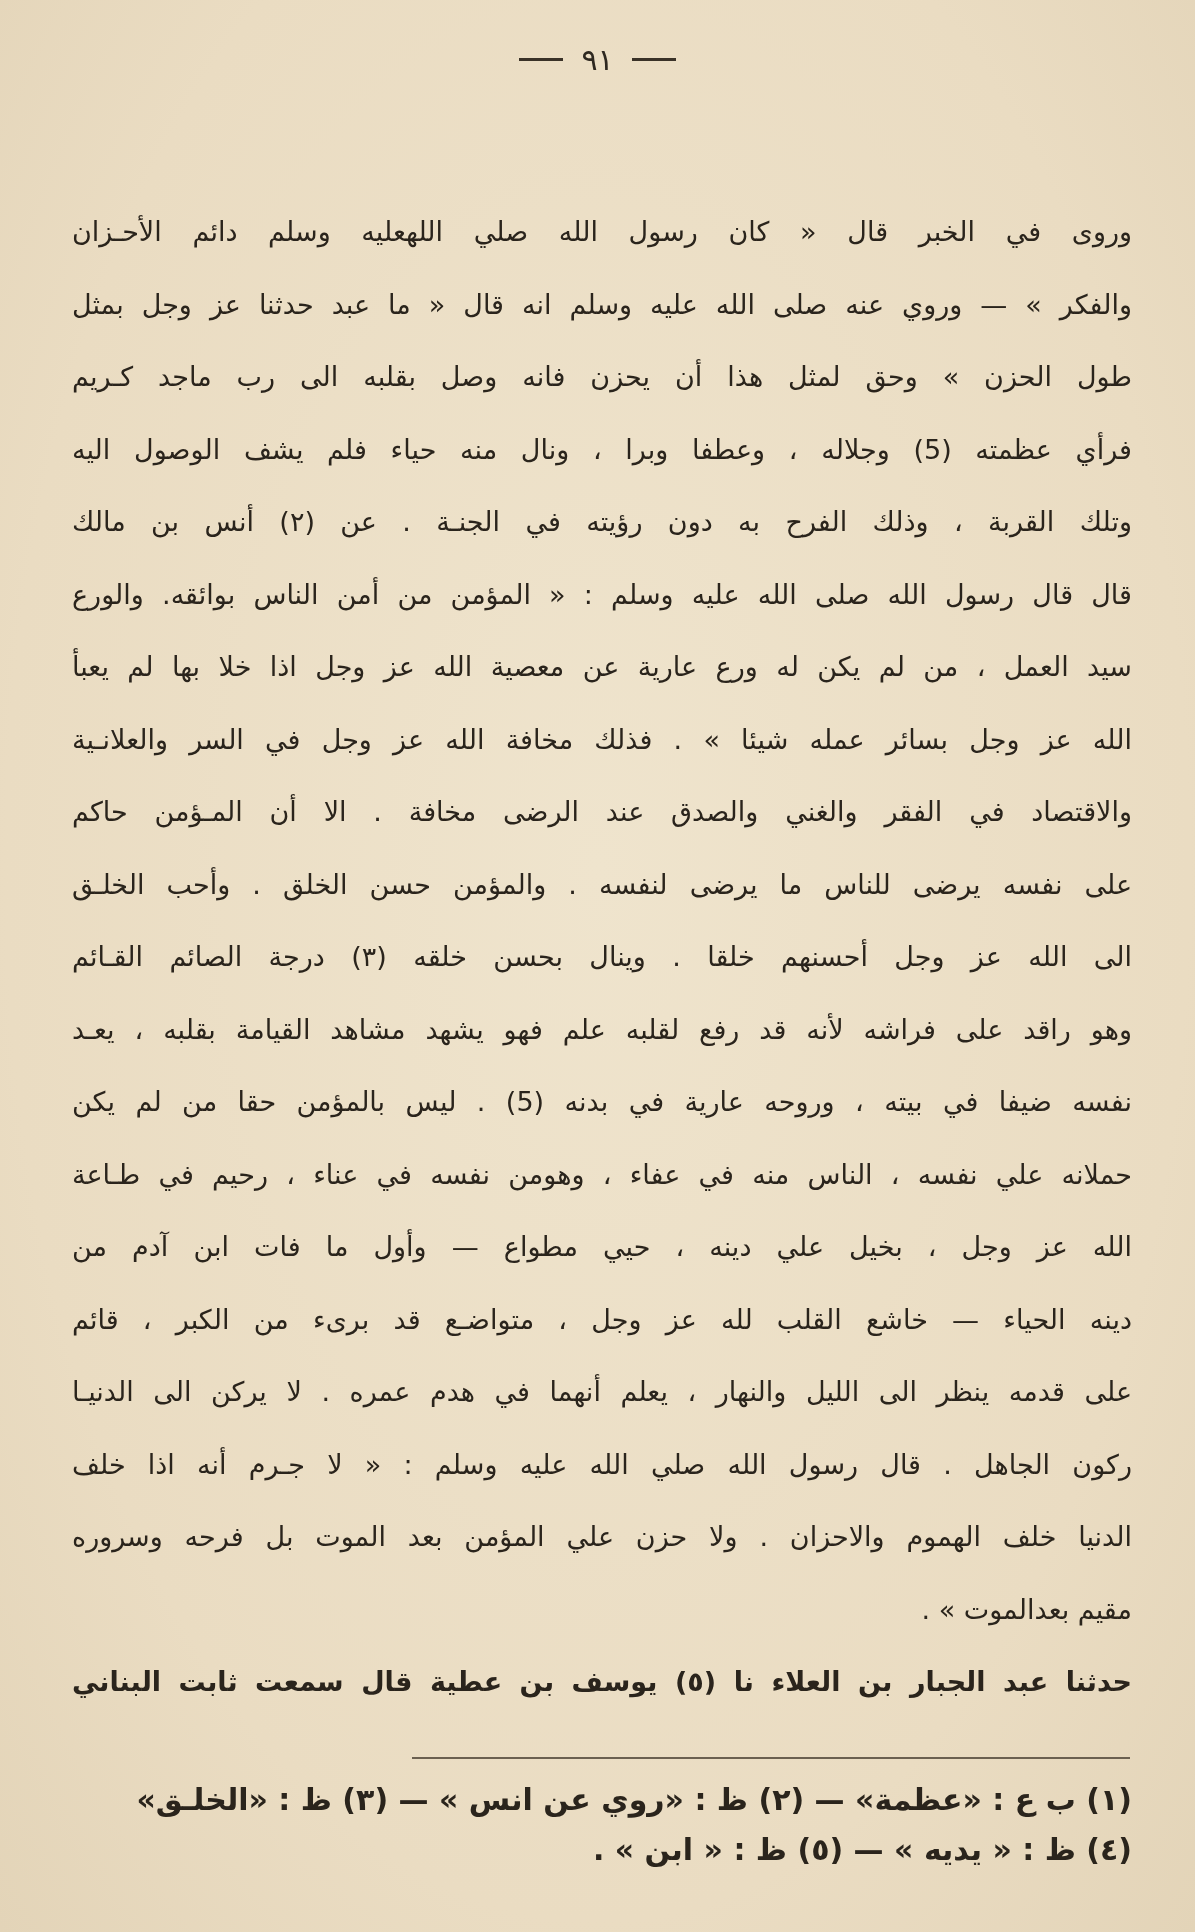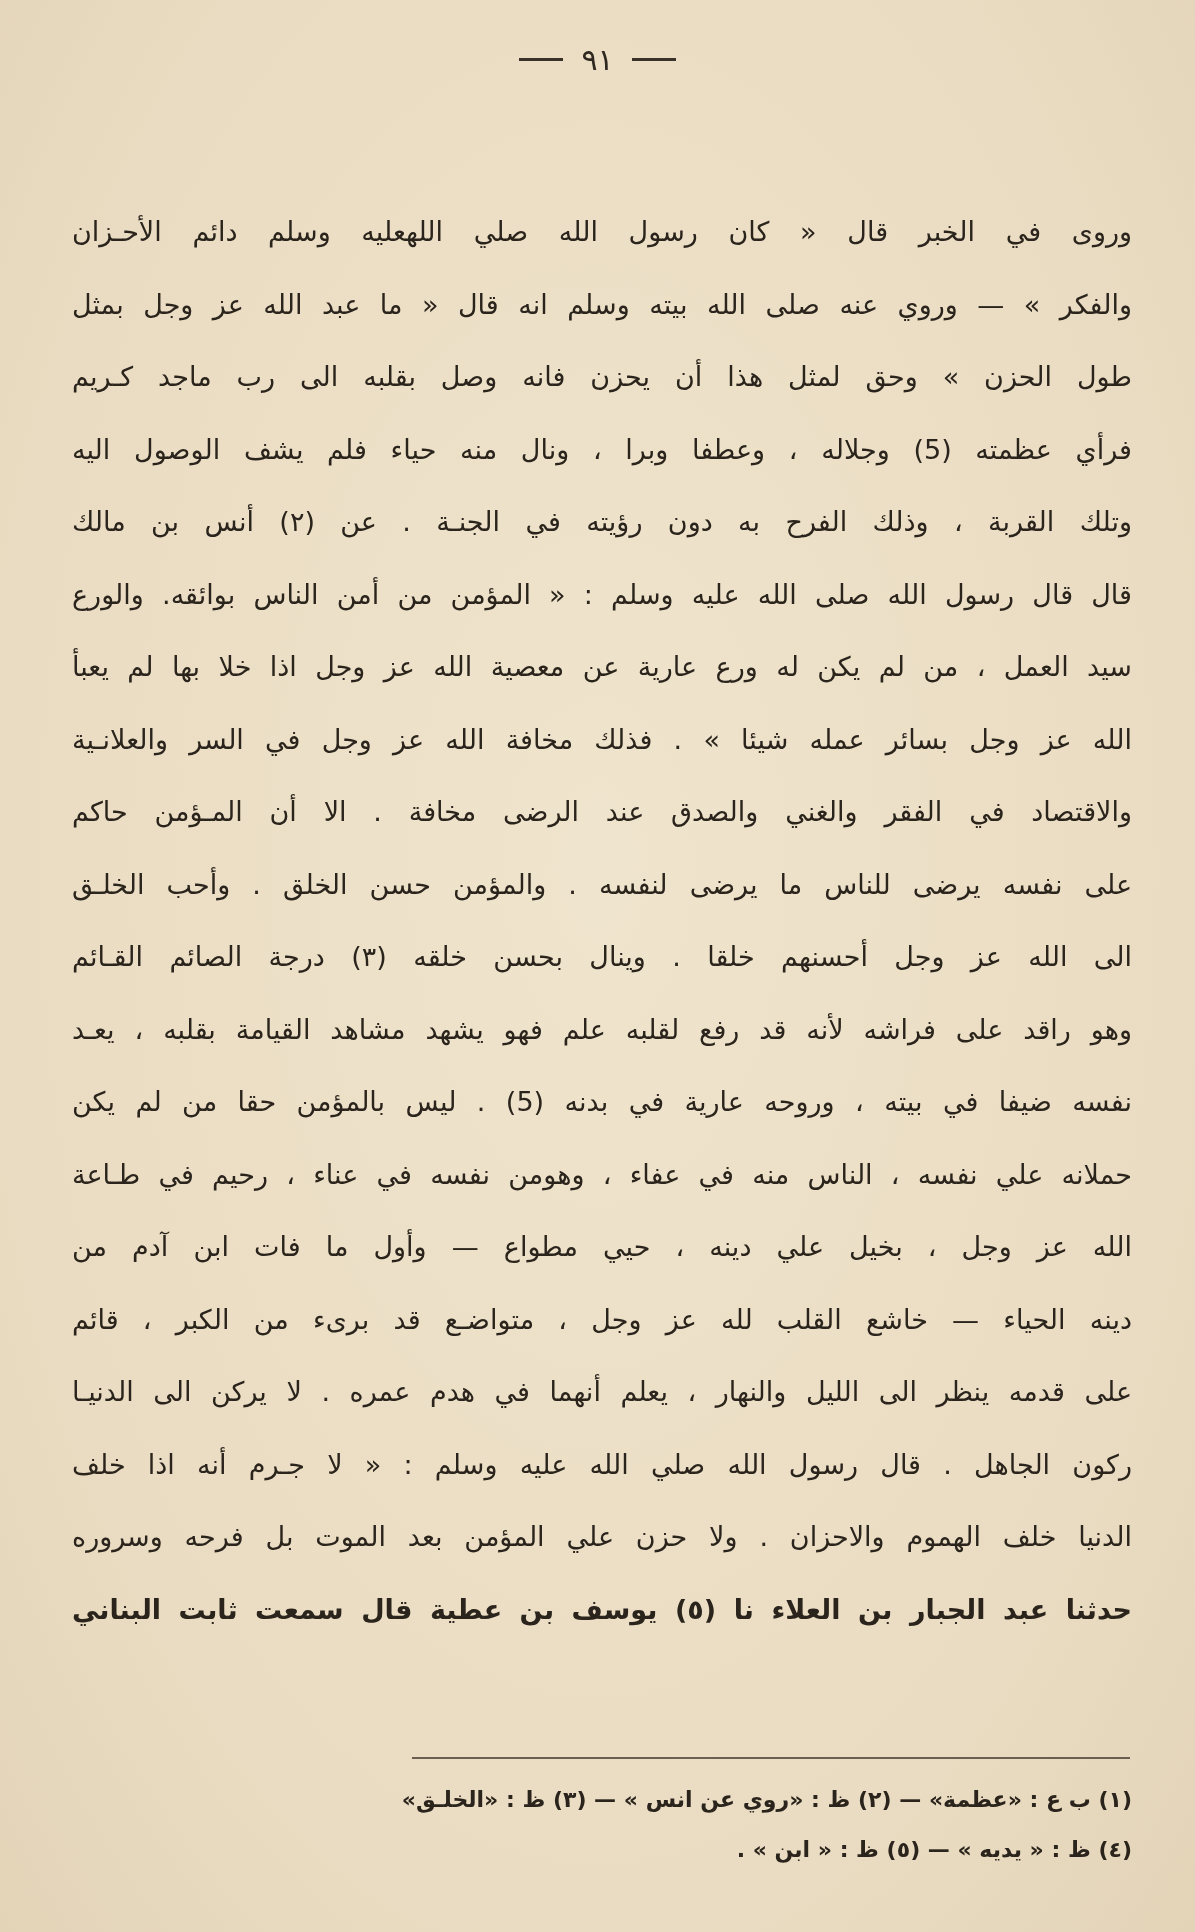--- a/index.html
+++ b/index.html
@@ -60,7 +60,7 @@
 
   <div class="body-text">
     <div class="line">وروى في الخبر قال « كان رسول الله صلي اللهعليه وسلم دائم الأحـزان</div>
-    <div class="line">والفكر » — وروي عنه صلى الله بيته وسلم انه قال « ما عبد الله عز وجل بمثل</div>
+    <div class="line">والفكر » — وروي عنه صلى الله عليه وسلم انه قال « ما عبد حدثنا عز وجل بمثل</div>
     <div class="line">طول الحزن » وحق لمثل هذا أن يحزن فانه وصل بقلبه الى رب ماجد كـريم</div>
     <div class="line">فرأي عظمته (5) وجلاله ، وعطفا وبرا ، ونال منه حياء فلم يشف الوصول اليه</div>
     <div class="line">وتلك القربة ، وذلك الفرح به دون رؤيته في الجنـة . عن (٢) أنس بن مالك</div>

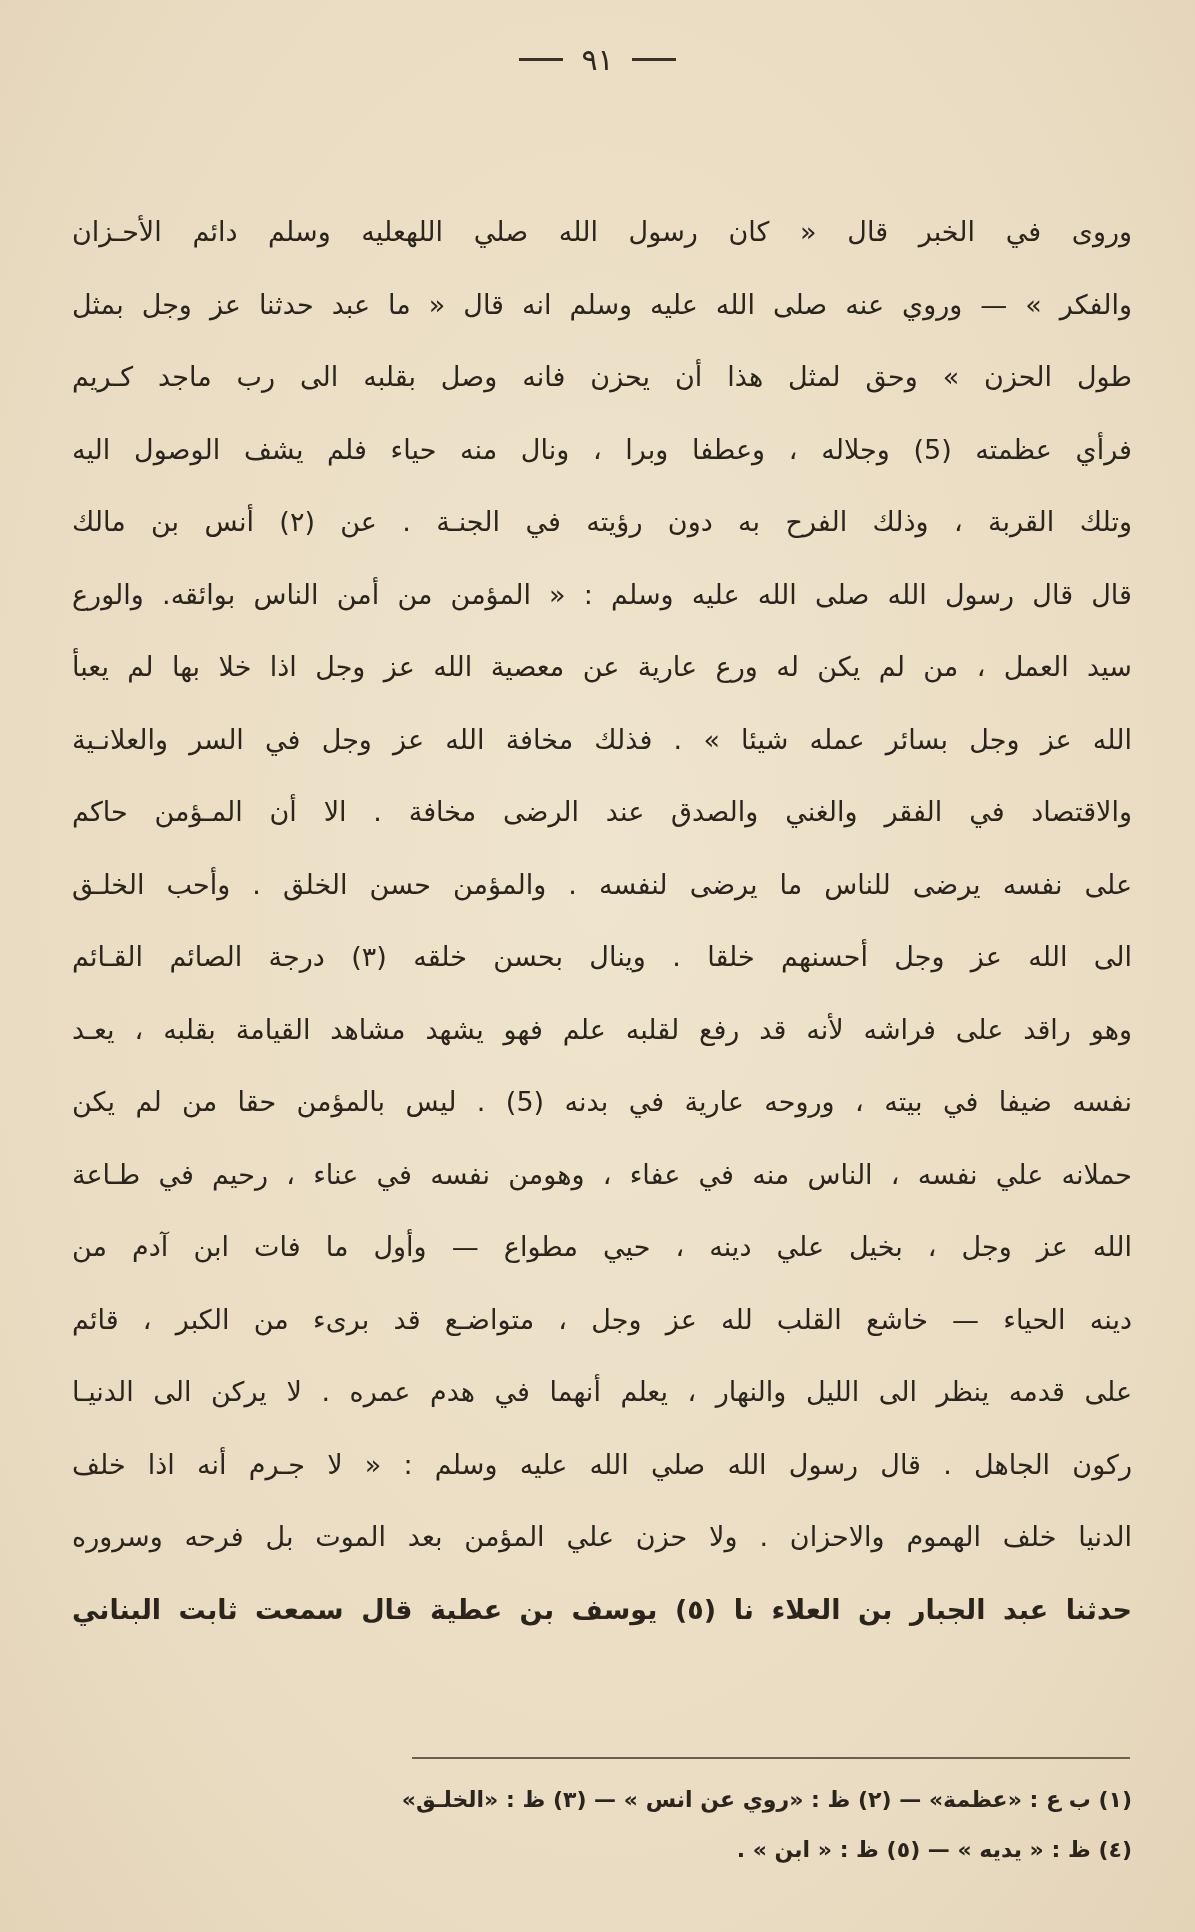--- a/index.html
+++ b/index.html
@@ -78,6 +78,7 @@
     <div class="line">على قدمه ينظر الى الليل والنهار ، يعلم أنهما في هدم عمره . لا يركن الى الدنيـا</div>
     <div class="line">ركون الجاهل . قال رسول الله صلي الله عليه وسلم : « لا جـرم أنه اذا خلف</div>
     <div class="line">الدنيا خلف الهموم والاحزان . ولا حزن علي المؤمن بعد الموت بل فرحه وسروره</div>
+    <div class="line last">مقيم بعدالموت » .</div>
     <div class="line bold">حدثنا عبد الجبار بن العلاء نا (٥) يوسف بن عطية قال سمعت ثابت البناني</div>
   </div>
 

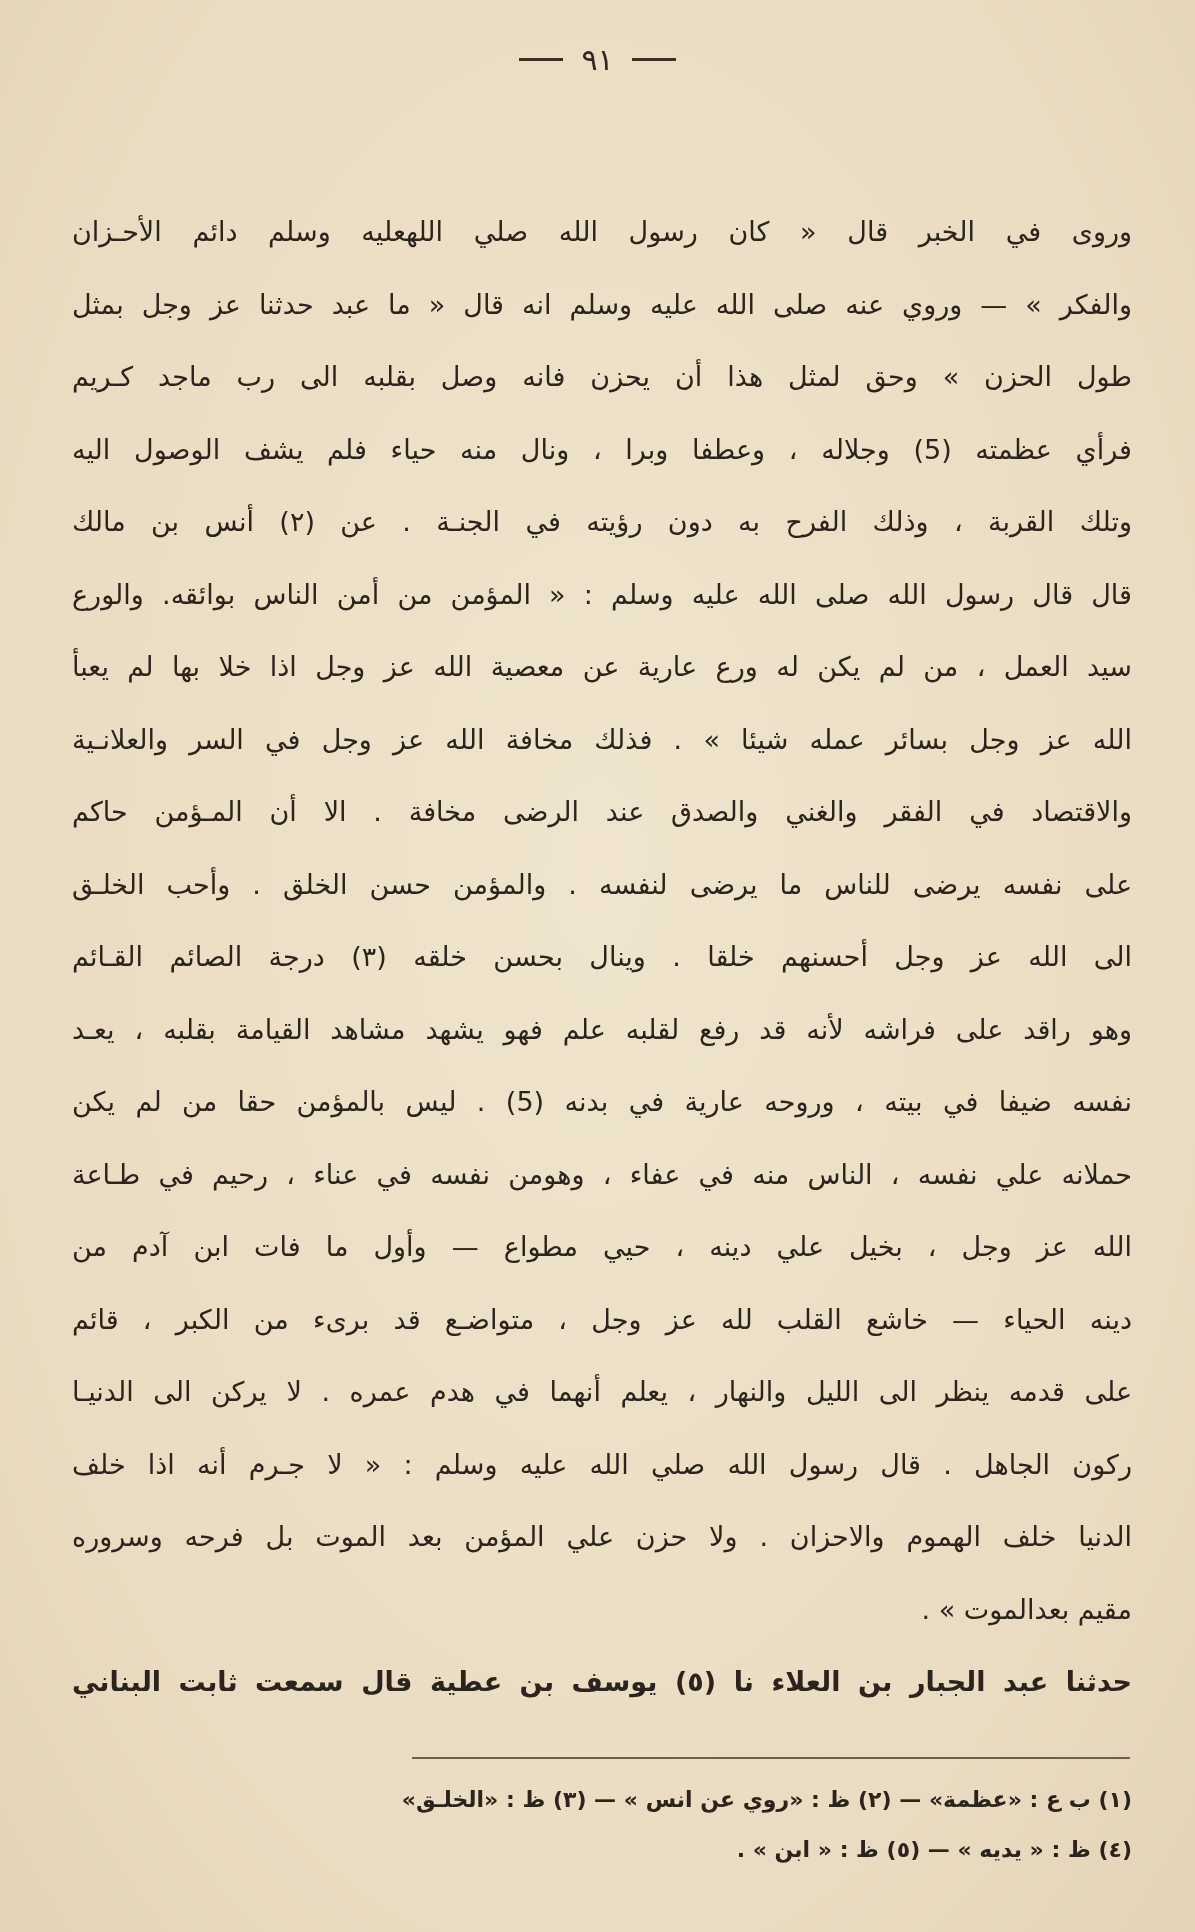--- a/index.html
+++ b/index.html
@@ -42,7 +42,7 @@
     position: absolute; left: 72px; top: 1775px; width: 1060px; direction: rtl;
   }
   .fn-line {
-    font-size: 22px; font-weight: bold; height: 50px; line-height: 50px;
+    font-size: 30px; font-weight: bold; height: 50px; line-height: 50px;
     text-align: right; white-space: nowrap;
   }
   .fn-line.second { padding-right: 0; }

